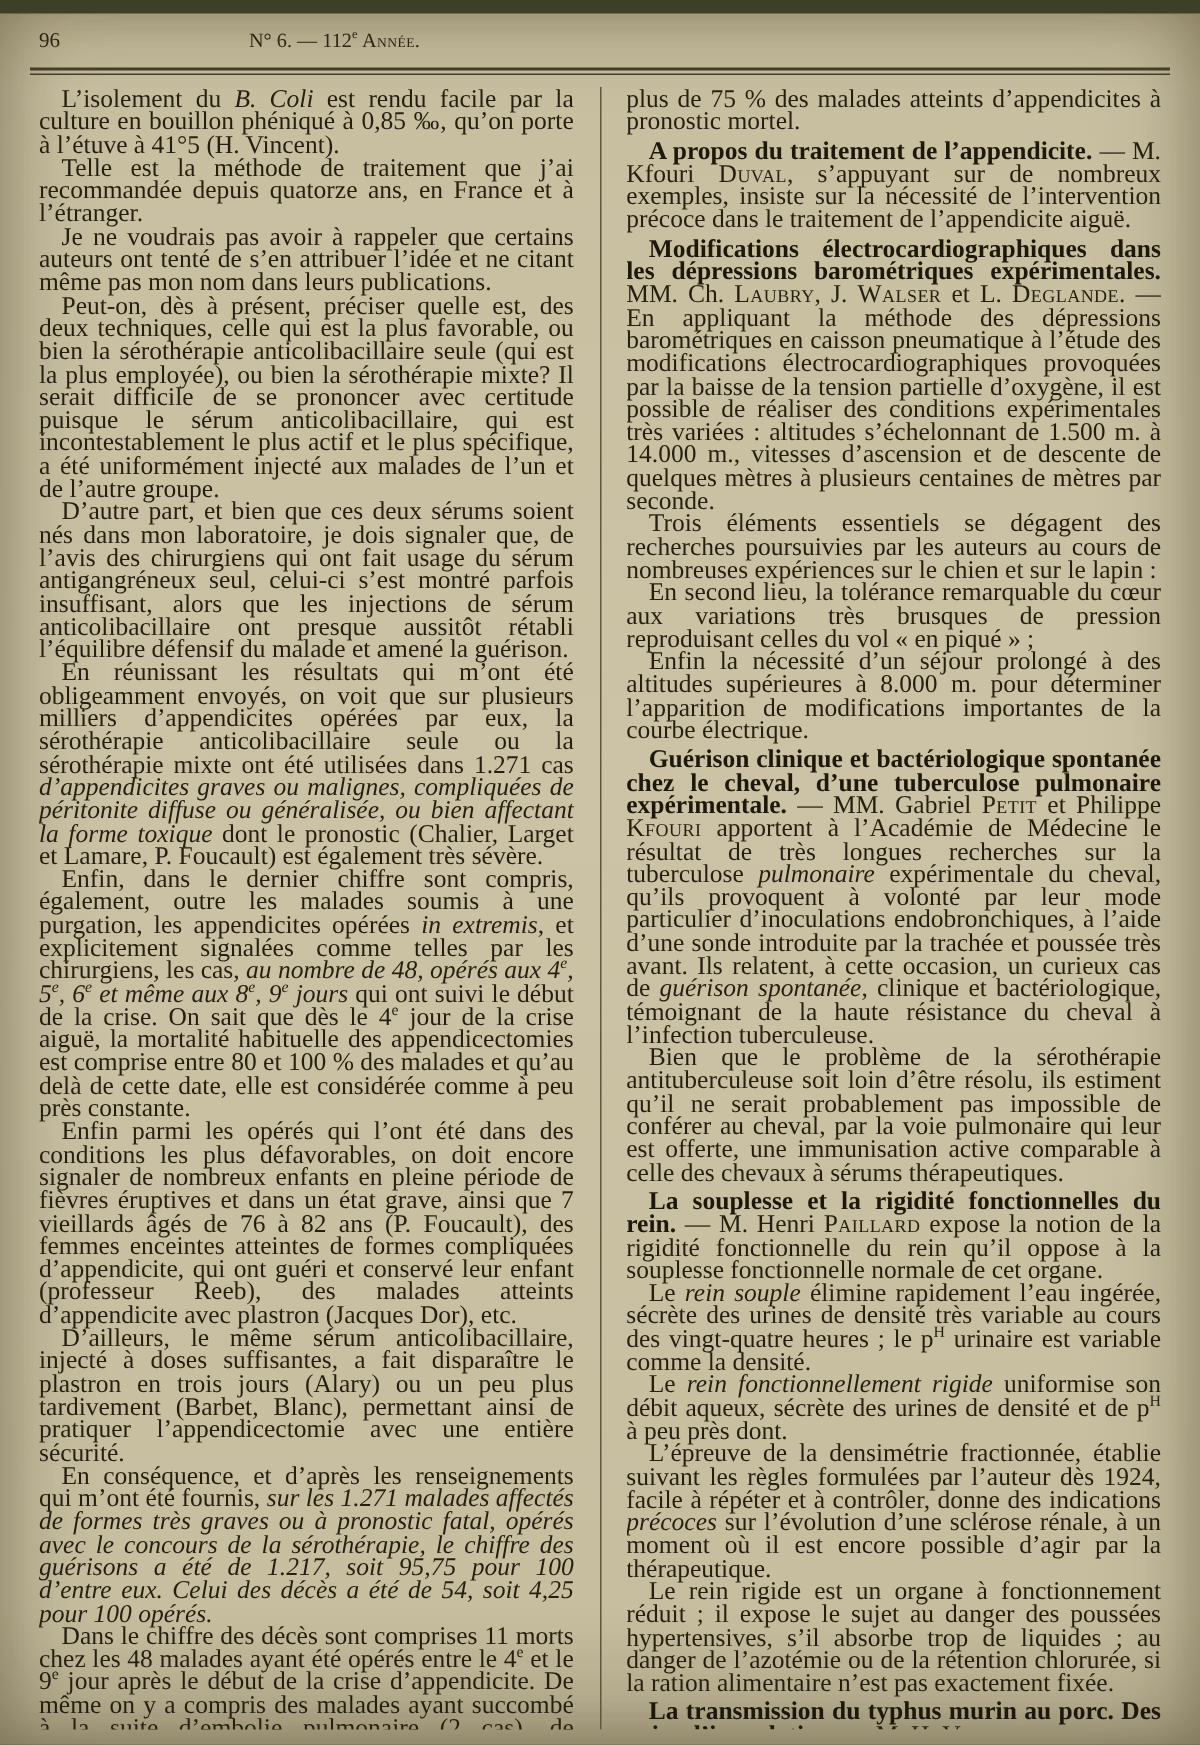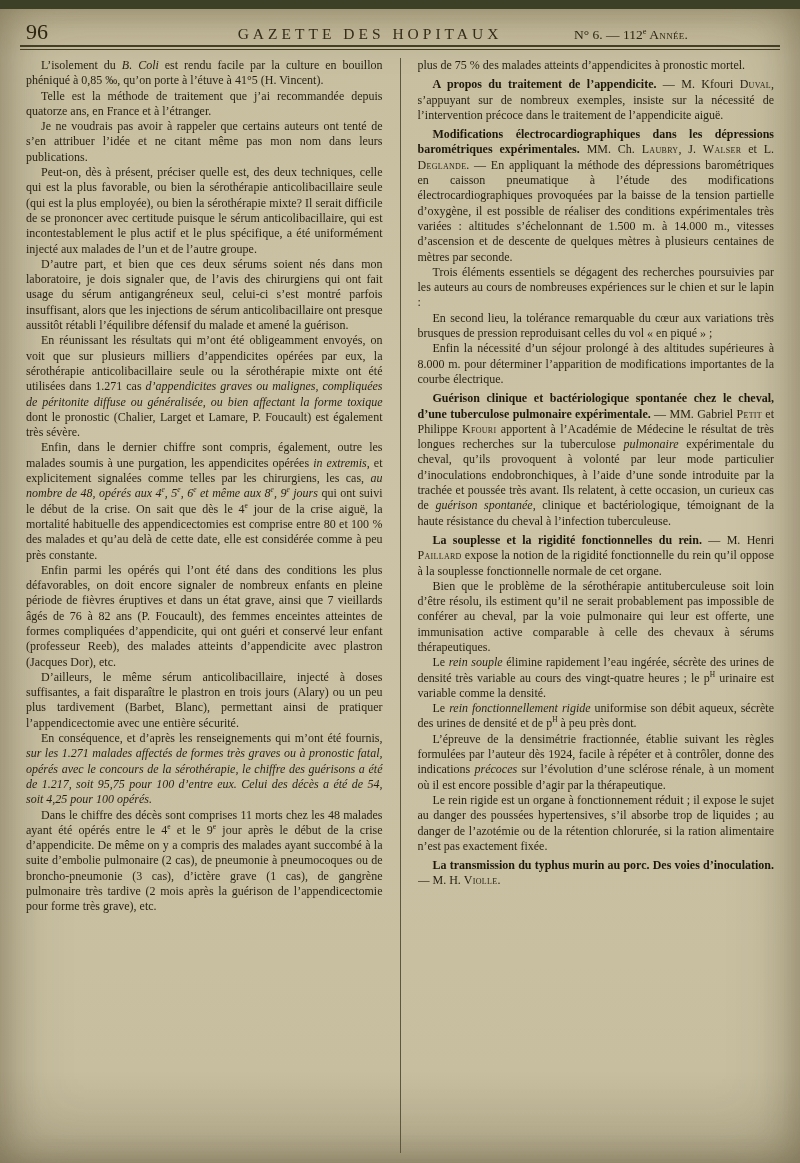--- a/index.html
+++ b/index.html
@@ -20,7 +20,7 @@
     position:absolute; top:19px; left:0; width:100%;
     padding:0 26px; display:flex; align-items:baseline;
   }
-  .page-number { width:140px; font-size:22px; color:#2c2512;font-family:Liberation Serif, serif; }
+  .page-number { width:140px; font-size:14px; color:#2c2512;font-family:Liberation Serif, serif; }
   .journal-title { flex:1; text-align:center; font-size:15.5px; letter-spacing:4px; color:#342b19; white-space:nowrap; }
   .issue-label { width:200px; font-size:13.5px; color:#2c2512; white-space:nowrap; }
   .double-rule {

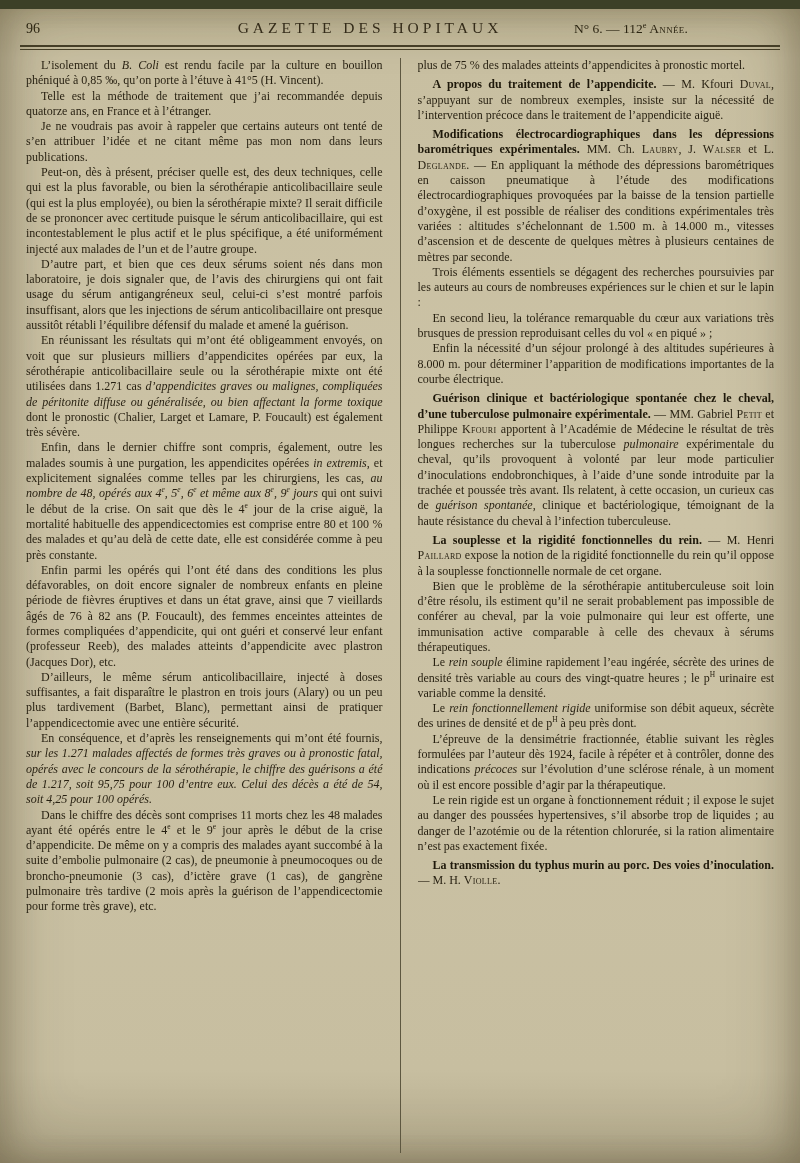--- a/index.html
+++ b/index.html
@@ -55,7 +55,6 @@
 
   <header class="masthead">
     <span class="page-number">96</span>
-    <span class="journal-title">GAZETTE DES HOPITAUX</span>
     <span class="issue-label"><span>N° 6. — 112</span><span class="seg-sup">e</span><span class="seg-sc"> Année.</span></span>
   </header>
 

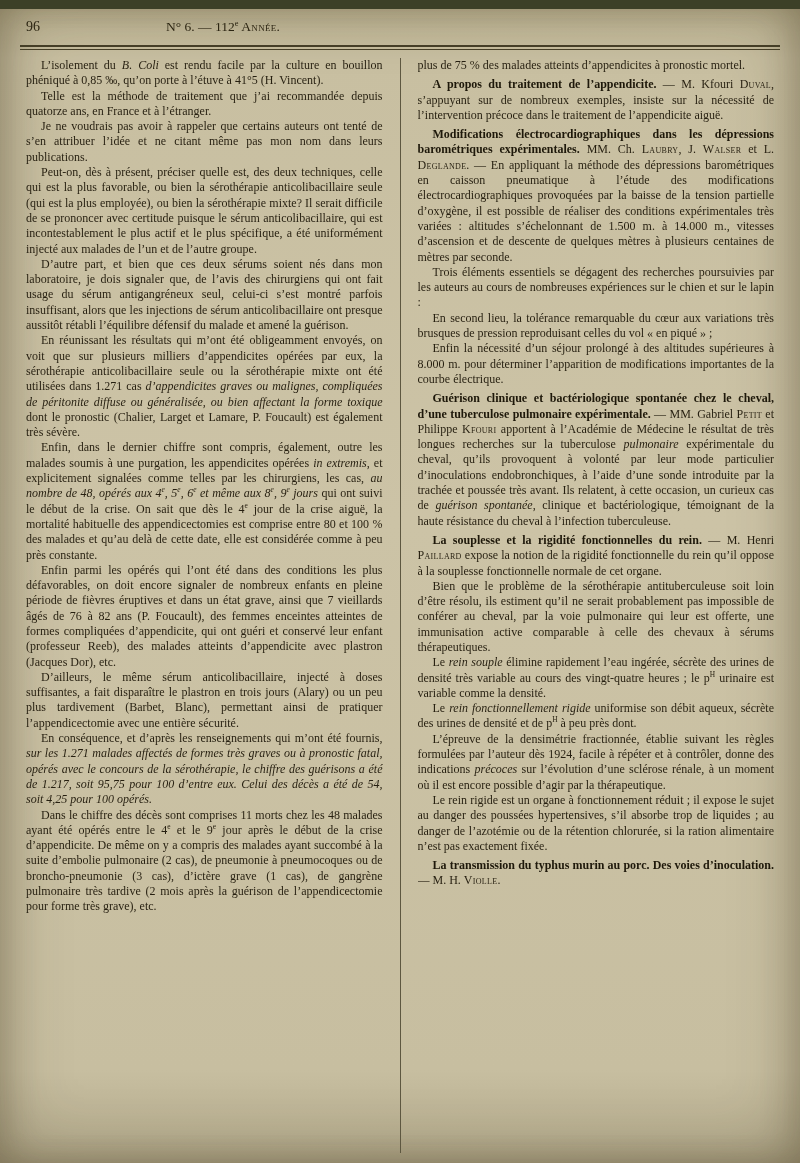--- a/index.html
+++ b/index.html
@@ -33,7 +33,7 @@
   }
   .column {
     flex:1; min-width:0;
-    font-size:12px; line-height:15.3px;
+    font-size:17px; line-height:15.3px;
     text-align:justify; text-justify:inter-word;
     color:#261f10;
     overflow:hidden;

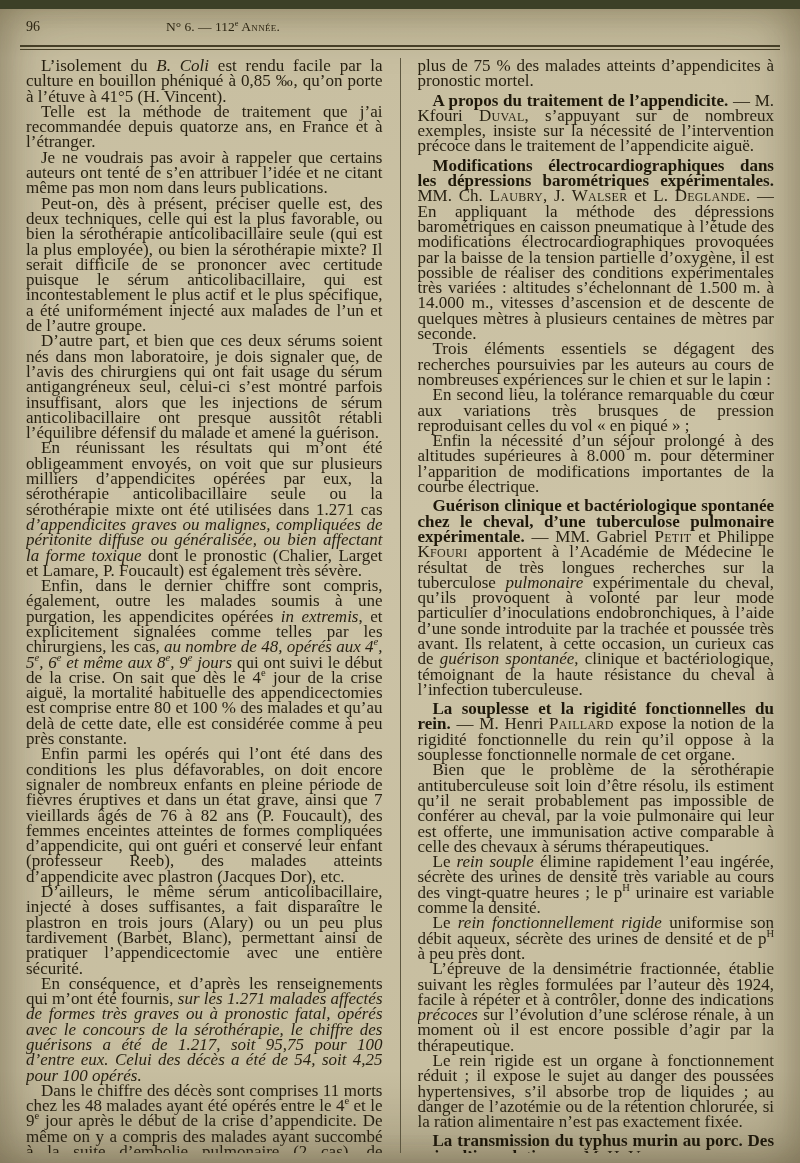--- a/index.html
+++ b/index.html
@@ -83,8 +83,8 @@
         <p class="para indent"><span>En second lieu, la tolérance remarquable du cœur aux variations très brusques de pression reproduisant celles du vol « en piqué » ;</span></p>
         <p class="para indent"><span>Enfin la nécessité d’un séjour prolongé à des altitudes supérieures à 8.000 m. pour déterminer l’apparition de modifications importantes de la courbe électrique.</span></p>
         <p class="para indent space-before"><span class="seg-b">Guérison clinique et bactériologique spontanée chez le cheval, d’une tuberculose pulmonaire expérimentale.</span><span> — MM. Gabriel </span><span class="seg-sc">Petit</span><span> et Philippe </span><span class="seg-sc">Kfouri</span><span> apportent à l’Académie de Médecine le résultat de très longues recherches sur la tuberculose </span><span class="seg-i">pulmonaire</span><span> expérimentale du cheval, qu’ils provoquent à volonté par leur mode particulier d’inoculations endobronchiques, à l’aide d’une sonde introduite par la trachée et poussée très avant. Ils relatent, à cette occasion, un curieux cas de </span><span class="seg-i">guérison spontanée</span><span>, clinique et bactériologique, témoignant de la haute résistance du cheval à l’infection tuberculeuse.</span></p>
+        <p class="para indent"><span>Bien que le problème de la sérothérapie antituberculeuse soit loin d’être résolu, ils estiment qu’il ne serait probablement pas impossible de conférer au cheval, par la voie pulmonaire qui leur est offerte, une immunisation active comparable à celle des chevaux à sérums thérapeutiques.</span></p>
         <p class="para indent space-before"><span class="seg-b">La souplesse et la rigidité fonctionnelles du rein.</span><span> — M. Henri </span><span class="seg-sc">Paillard</span><span> expose la notion de la rigidité fonctionnelle du rein qu’il oppose à la souplesse fonctionnelle normale de cet organe.</span></p>
-        <p class="para indent"><span>Bien que le problème de la sérothérapie antituberculeuse soit loin d’être résolu, ils estiment qu’il ne serait probablement pas impossible de conférer au cheval, par la voie pulmonaire qui leur est offerte, une immunisation active comparable à celle des chevaux à sérums thérapeutiques.</span></p>
         <p class="para indent"><span>Le </span><span class="seg-i">rein souple</span><span> élimine rapidement l’eau ingérée, sécrète des urines de densité très variable au cours des vingt-quatre heures ; le p</span><span class="seg-sup">H</span><span> urinaire est variable comme la densité.</span></p>
         <p class="para indent"><span>Le </span><span class="seg-i">rein fonctionnellement rigide</span><span> uniformise son débit aqueux, sécrète des urines de densité et de p</span><span class="seg-sup">H</span><span> à peu près dont.</span></p>
         <p class="para indent"><span>L’épreuve de la densimétrie fractionnée, établie suivant les règles formulées par l’auteur dès 1924, facile à répéter et à contrôler, donne des indications </span><span class="seg-i">précoces</span><span> sur l’évolution d’une sclérose rénale, à un moment où il est encore possible d’agir par la thérapeutique.</span></p>

